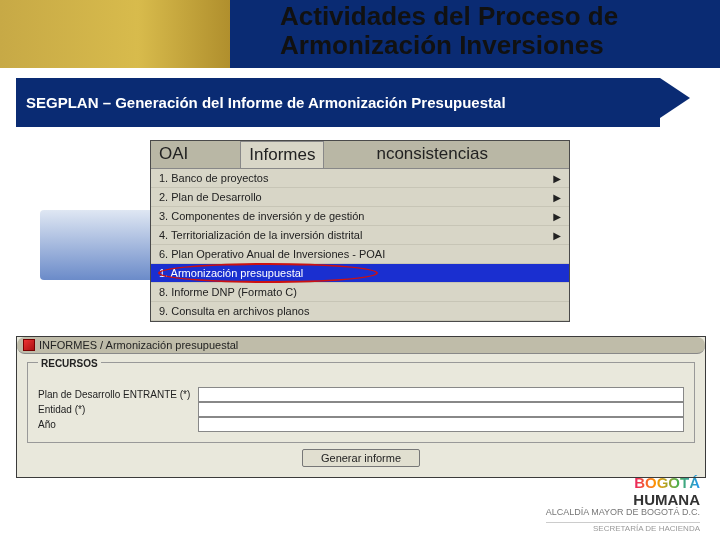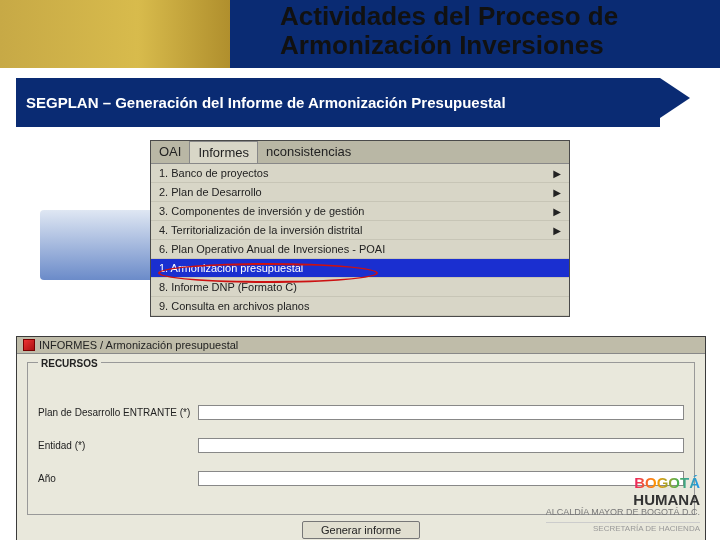--- a/index.html
+++ b/index.html
@@ -42,7 +42,7 @@
     background: #b9b7a5; border: 1px solid #4a4a4a;
   }
   .menubar {
-    display: flex; font-size: 13px; color: #222;
+    display: flex; font-size: 17px; color: #222; gap: 44px;
   }
   .menubar .mb {
     padding: 3px 8px;

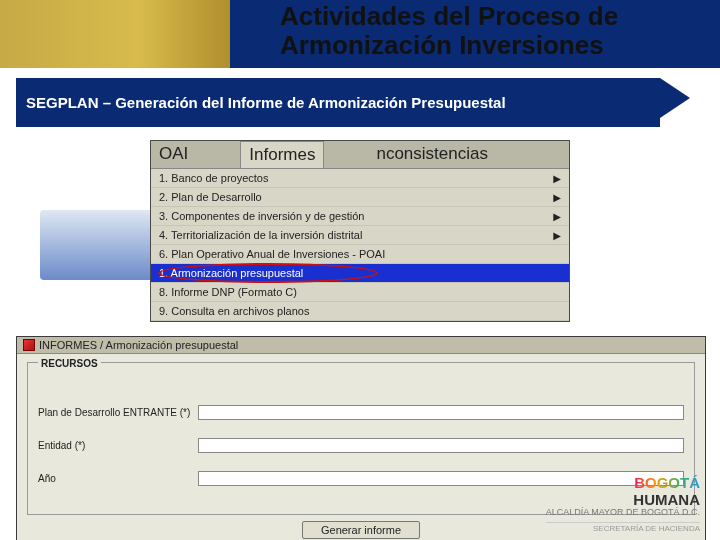--- a/index.html
+++ b/index.html
@@ -84,7 +84,7 @@
   }
   .form-title {
     background: #bfbca9; padding: 2px 6px; font-size: 11px; color: #222;
-    border-bottom: 1px solid #888; display: flex; align-items: center; gap: 4px;
+    border-bottom: 1px solid #888; display: flex; align-items: center; gap: 4px; border-radius: 8px;
   }
   .form-title .ico {
     width: 12px; height: 12px; display: inline-block;

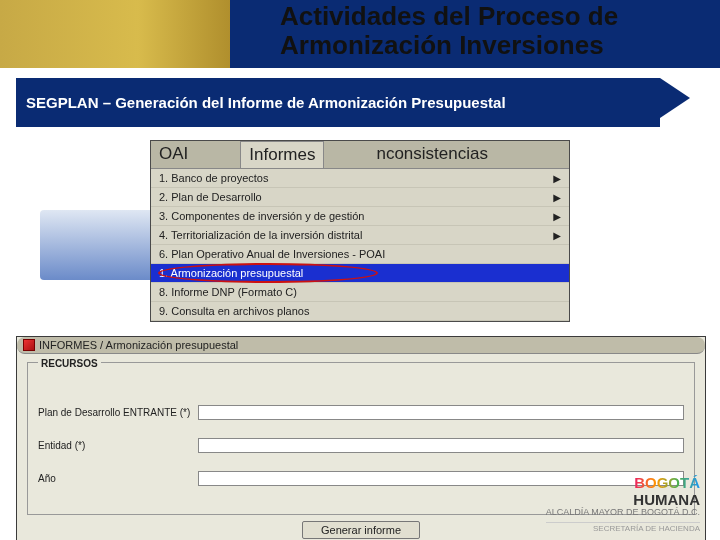--- a/index.html
+++ b/index.html
@@ -104,7 +104,7 @@
     position: relative; top: -14px;
   }
   .row {
-    display: flex; align-items: center; margin: 18px 0;
+    display: flex; align-items: center; margin: 0 0;
   }
   .row label {
     width: 160px; font-size: 10px; color: #222;

